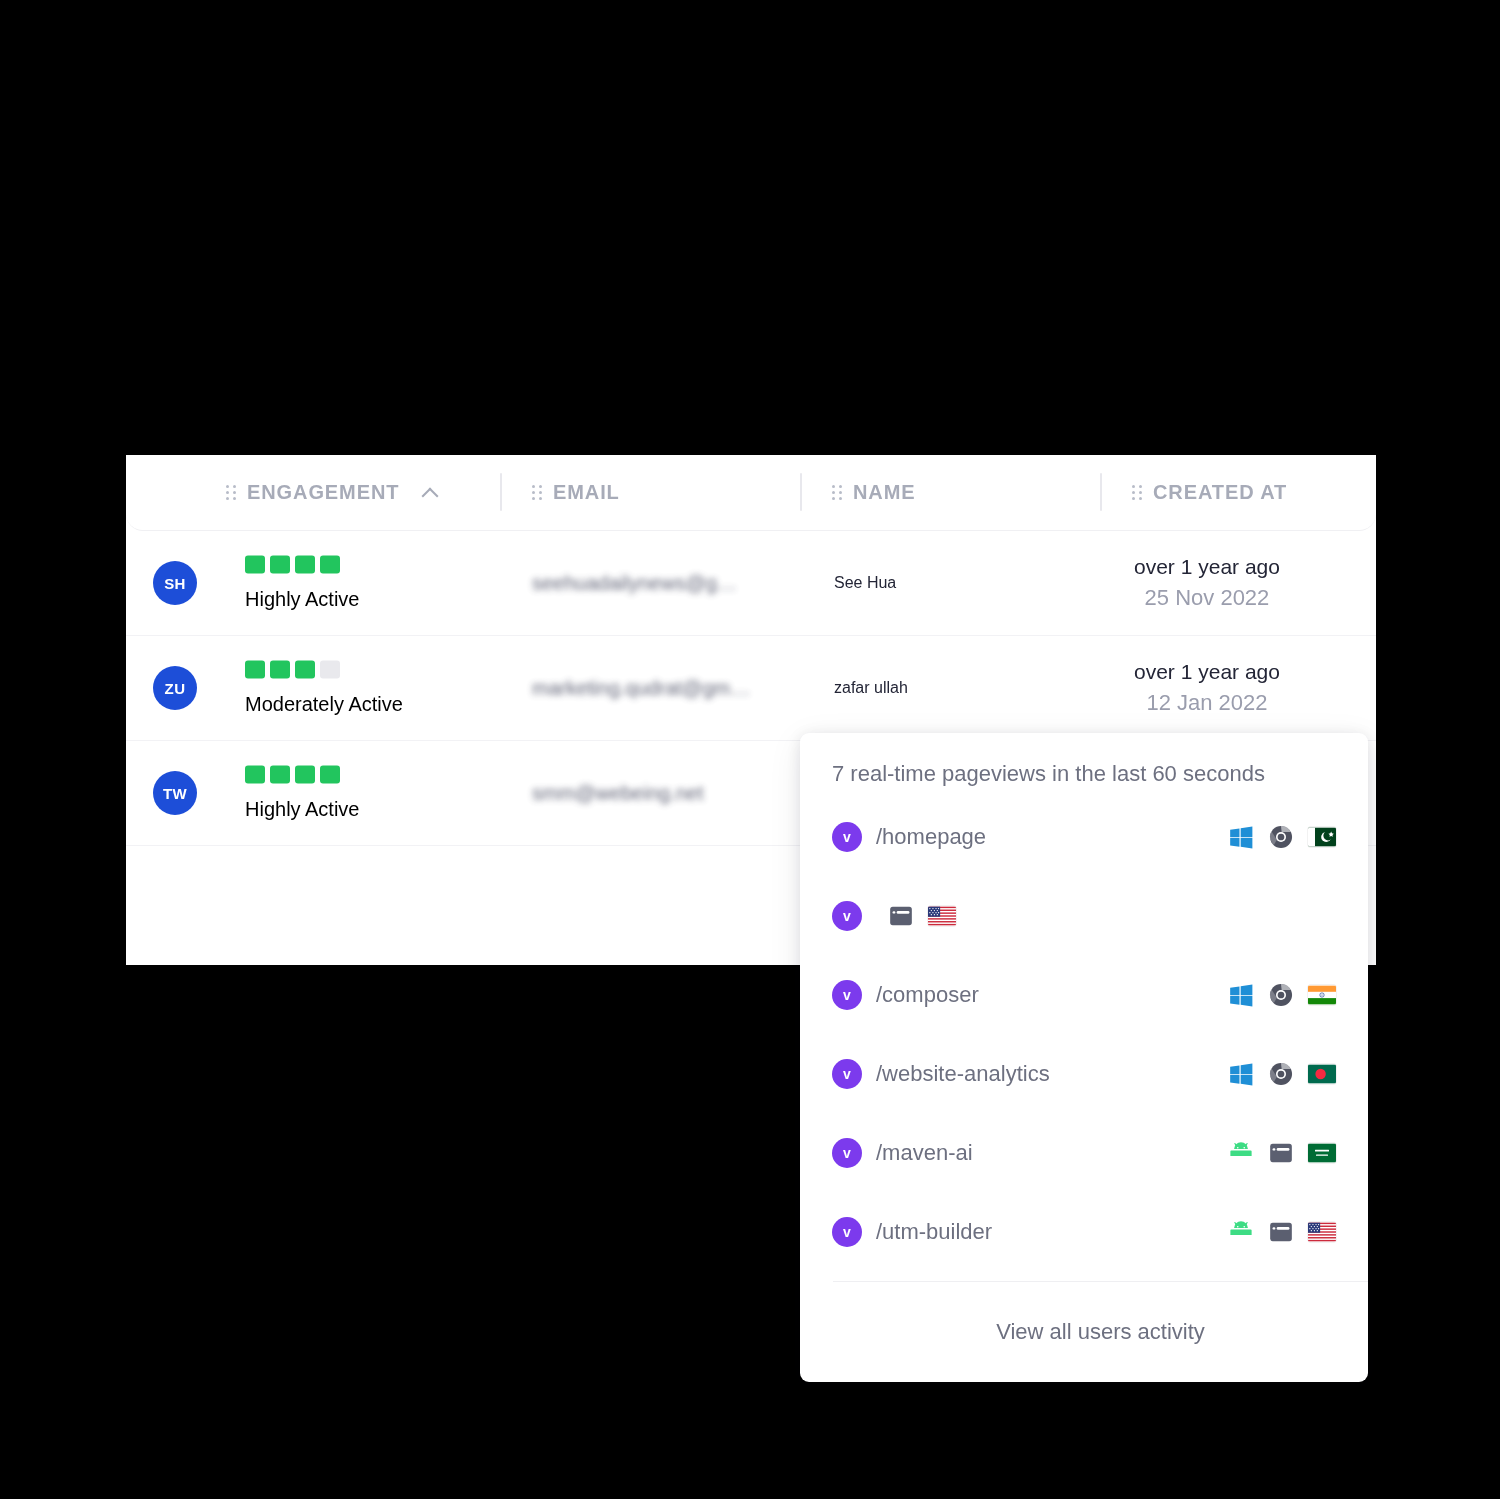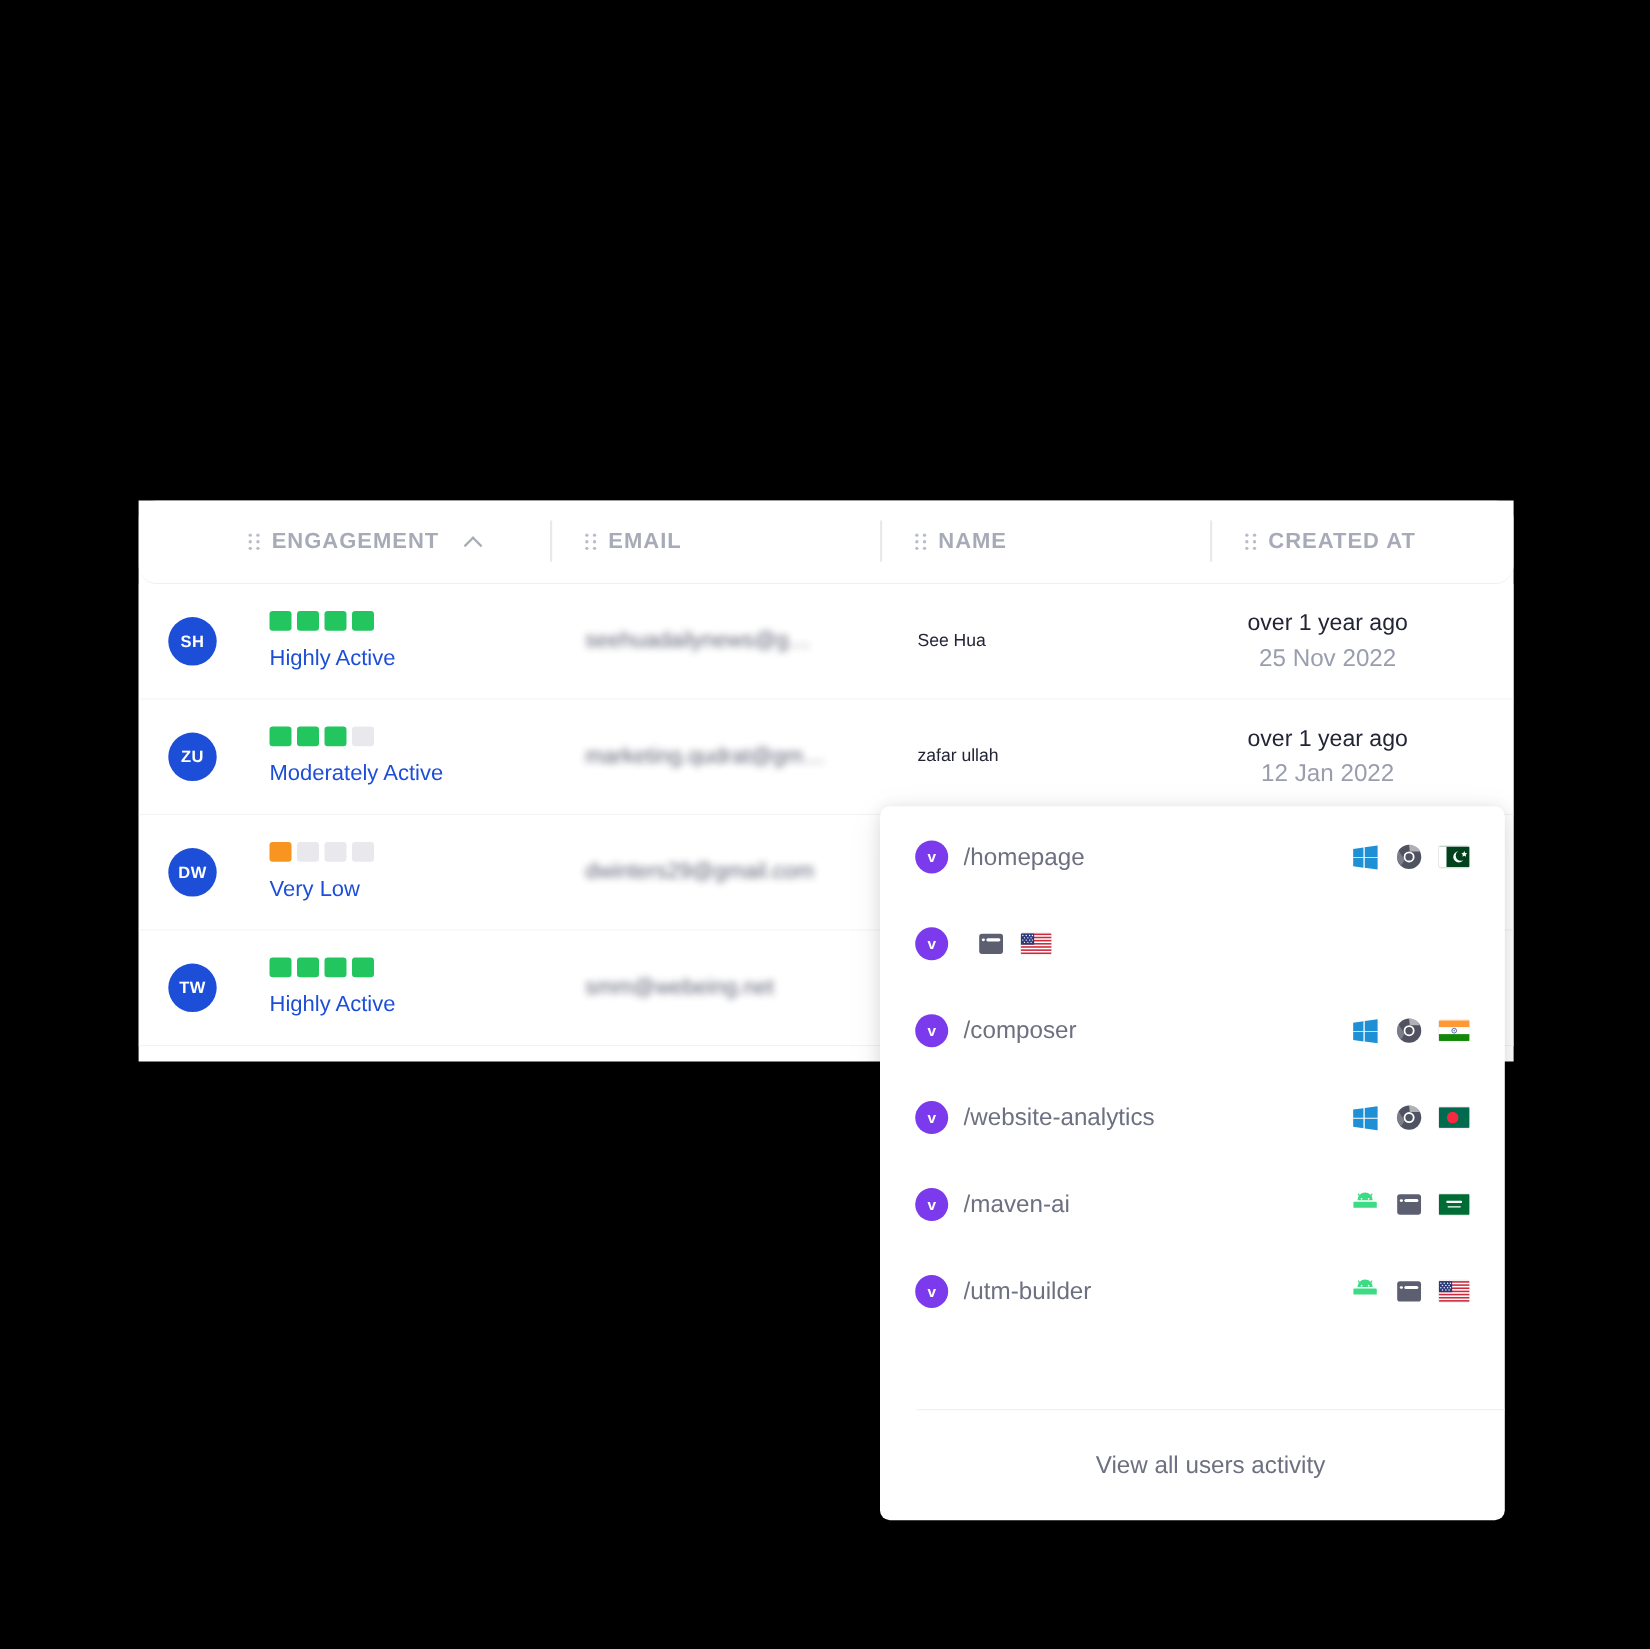--- a/index.html
+++ b/index.html
@@ -157,7 +157,7 @@
 
   .eng-label {
     font-size: 20px;
-    color: #1d4ed8;
+    color: #000000;
     white-space: nowrap;
   }
 

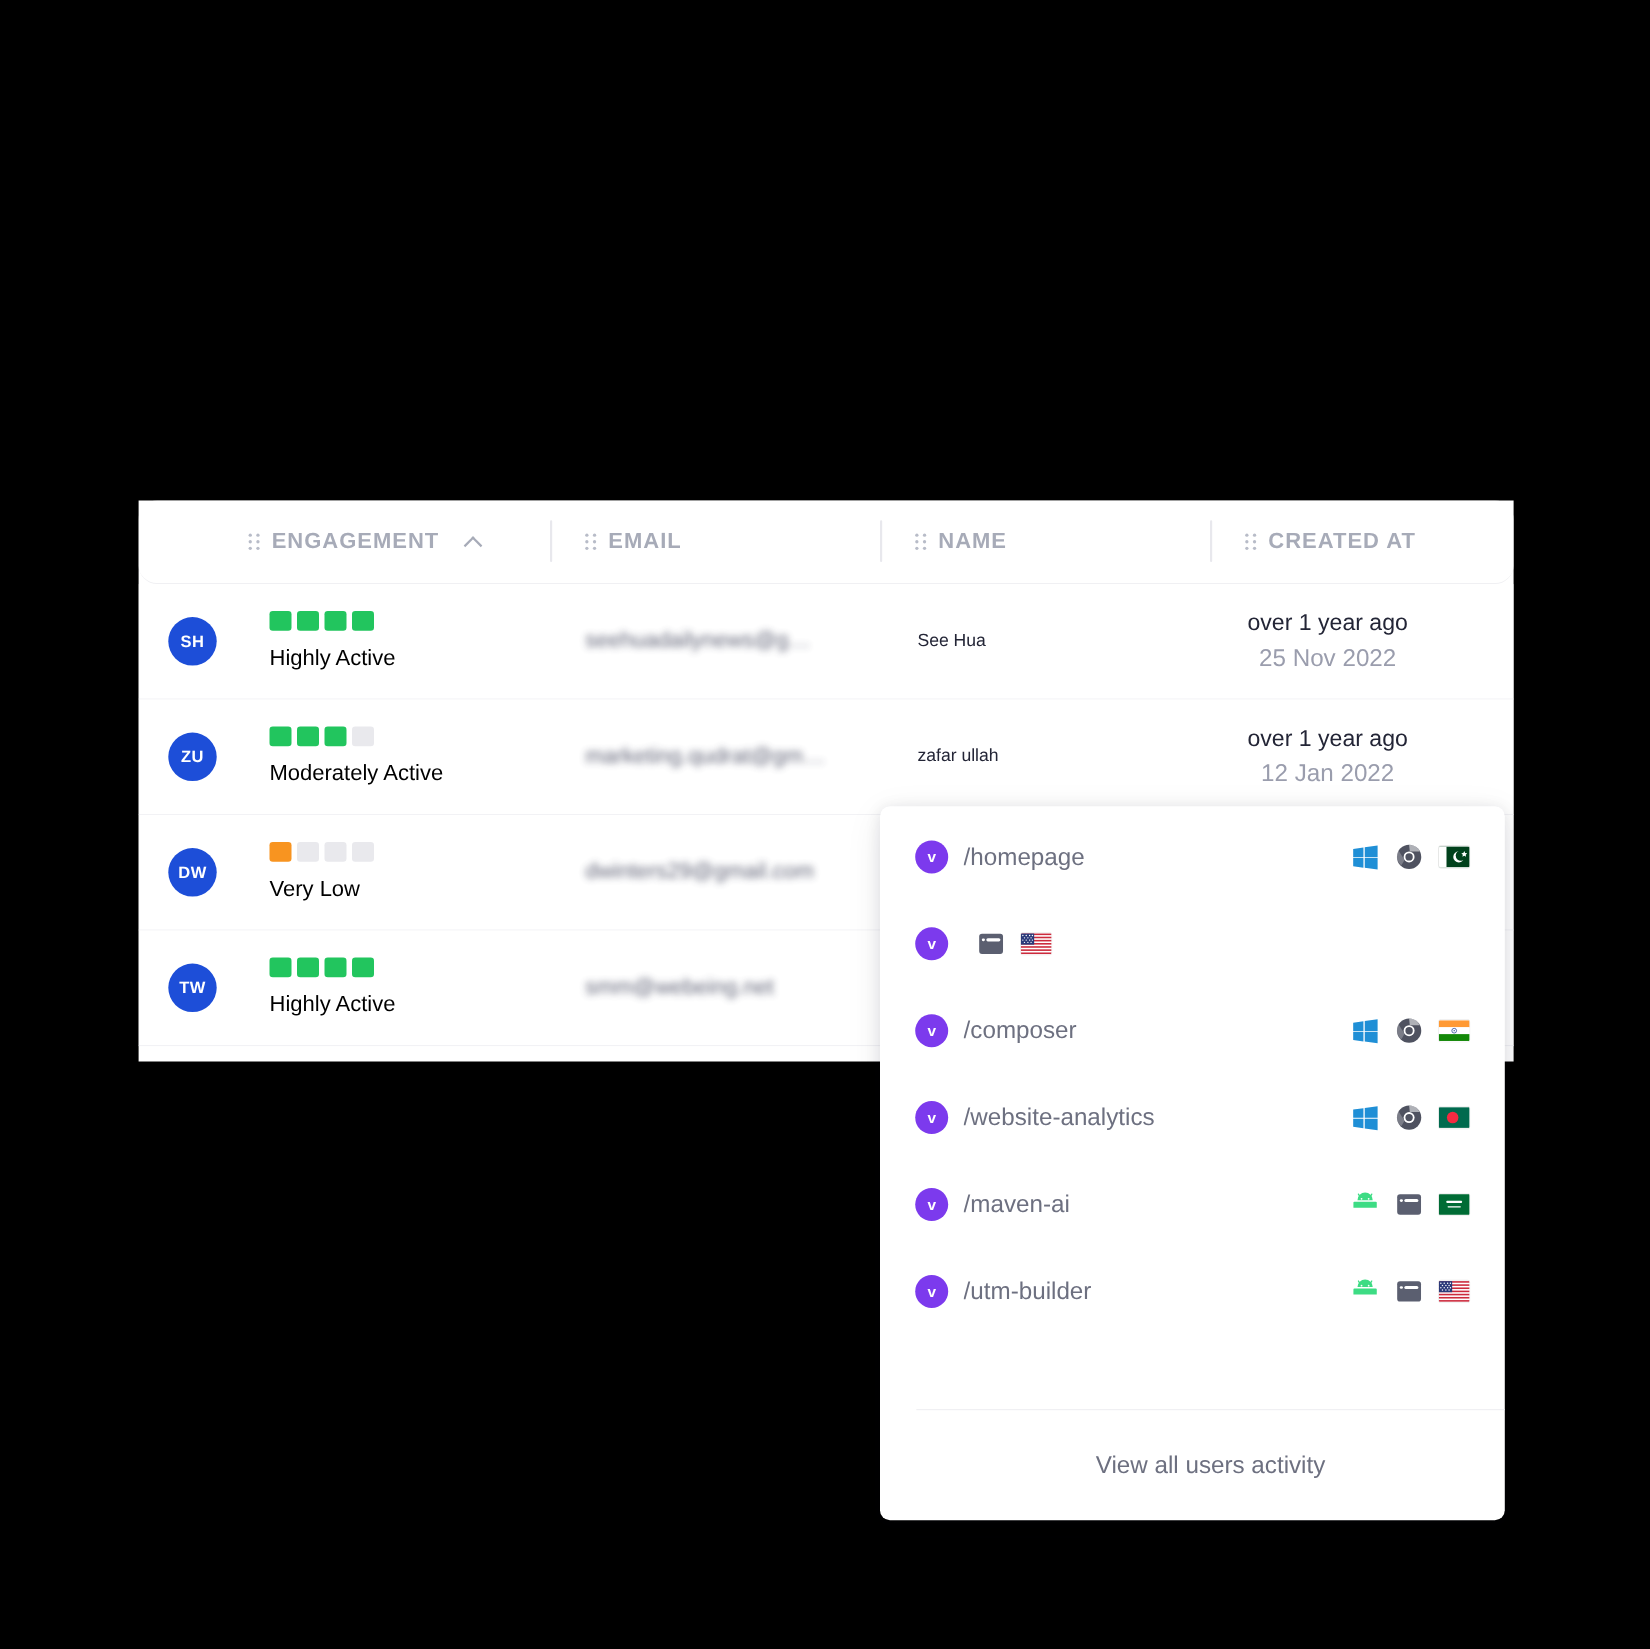--- a/index.html
+++ b/index.html
@@ -436,6 +436,7 @@
 
   <div class="popup">
 
+    <div class="popup-title">7 real-time pageviews in the last 60 seconds</div>
 
     <div class="popup-list">
 

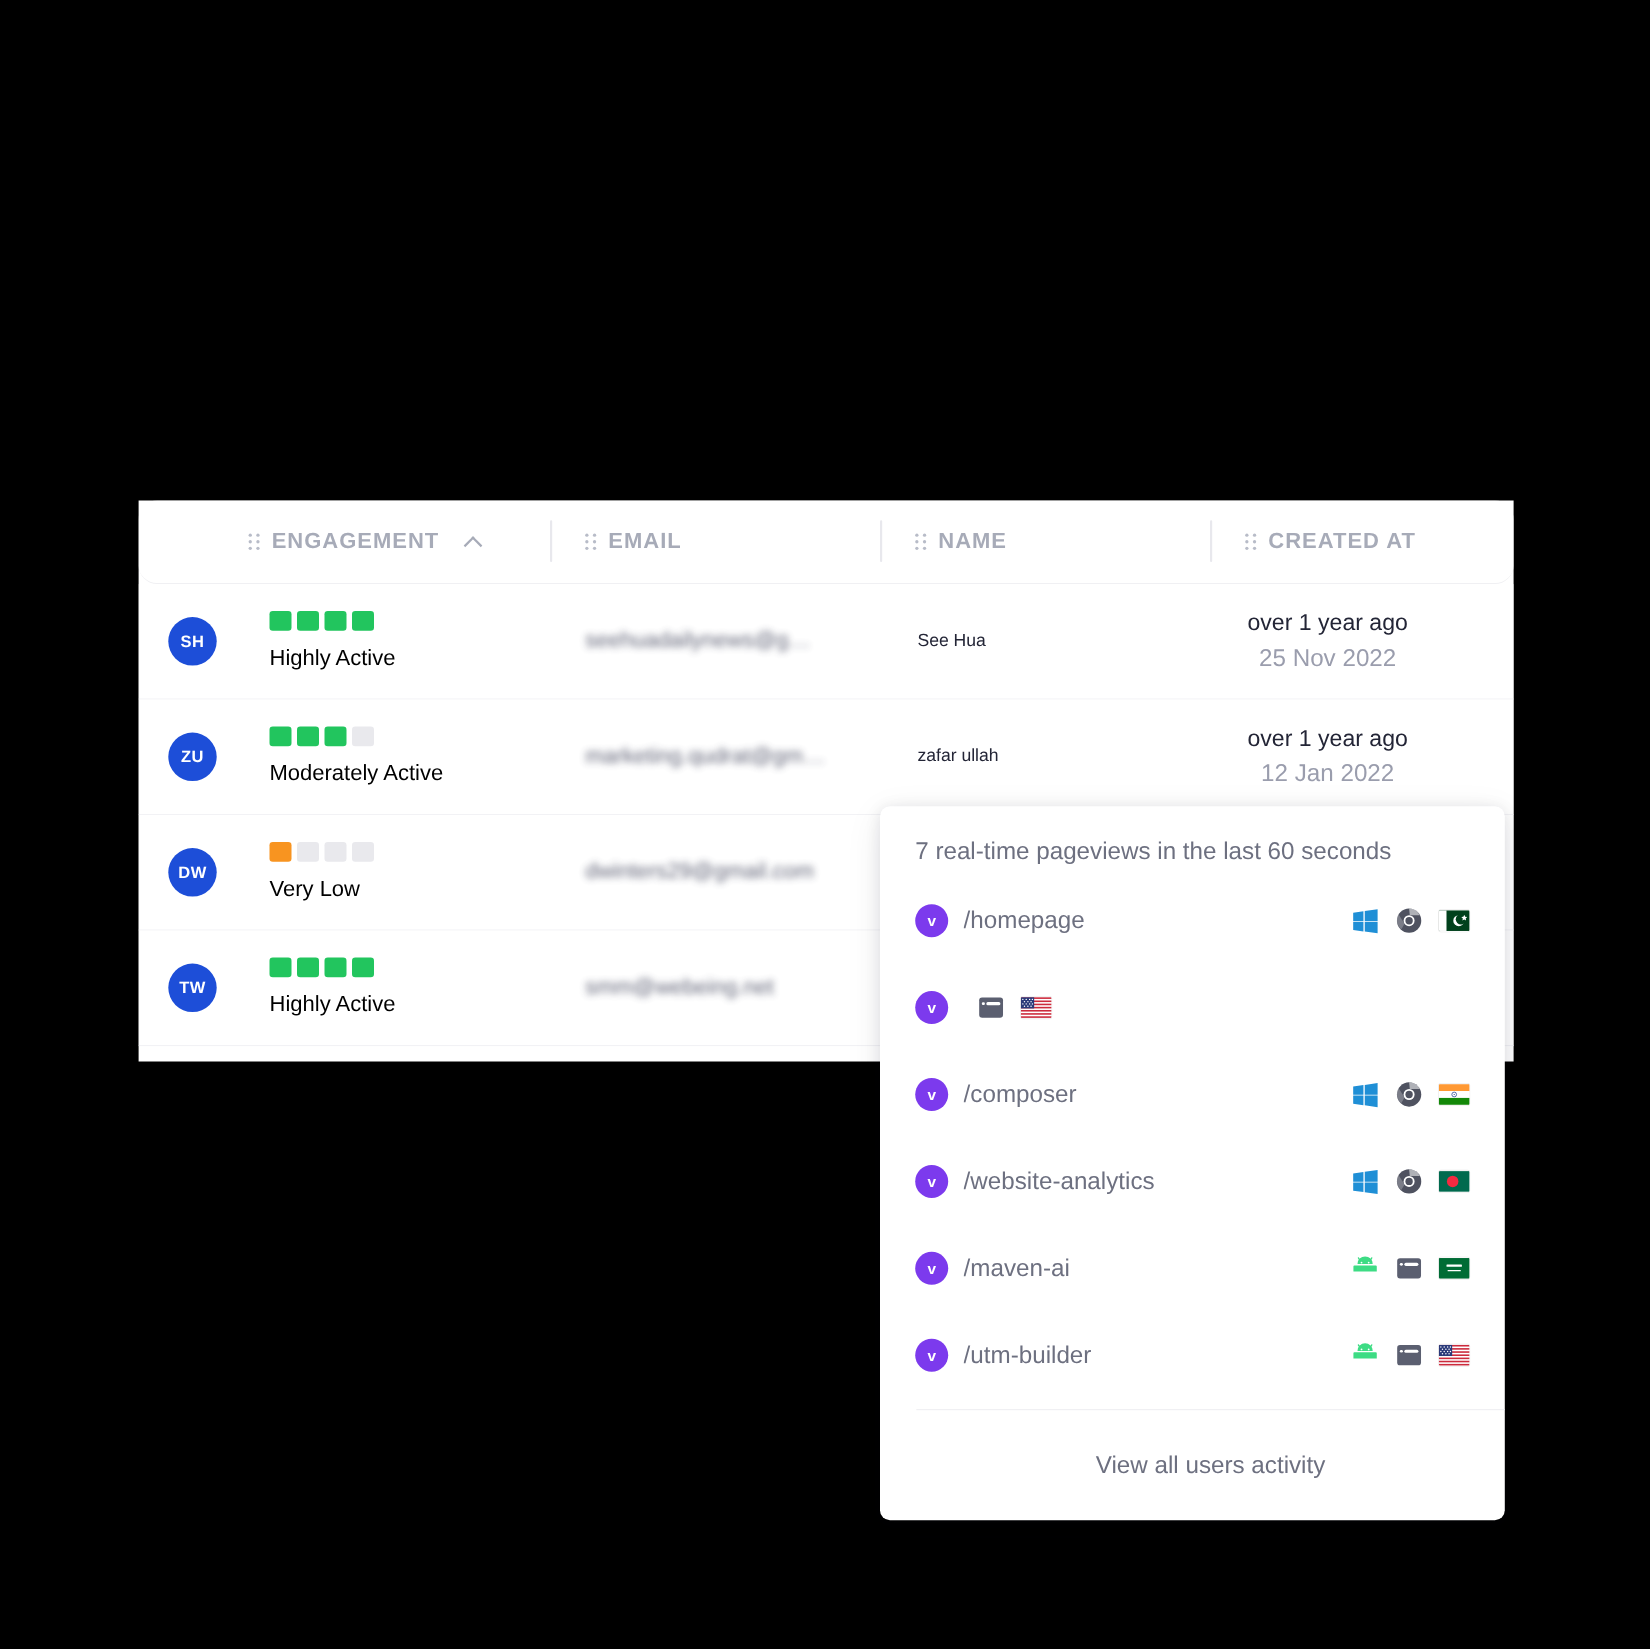--- a/index.html
+++ b/index.html
@@ -394,24 +394,6 @@
       </div>
     </div>
 
-    <div class="trow">
-      <div class="avatar">DW</div>
-      <div class="cell-engagement">
-        <div class="bars">
-          <span class="on-orange"></span>
-            <span></span>
-            <span></span>
-            <span></span>
-        </div>
-        <div class="eng-label">Very Low</div>
-      </div>
-      <div class="cell-email">dwinters29@gmail.com</div>
-      <div class="cell-name"></div>
-      <div class="cell-created">
-        <div class="created-rel"></div>
-        <div class="created-abs"></div>
-      </div>
-    </div>
 
     <div class="trow">
       <div class="avatar">TW</div>

